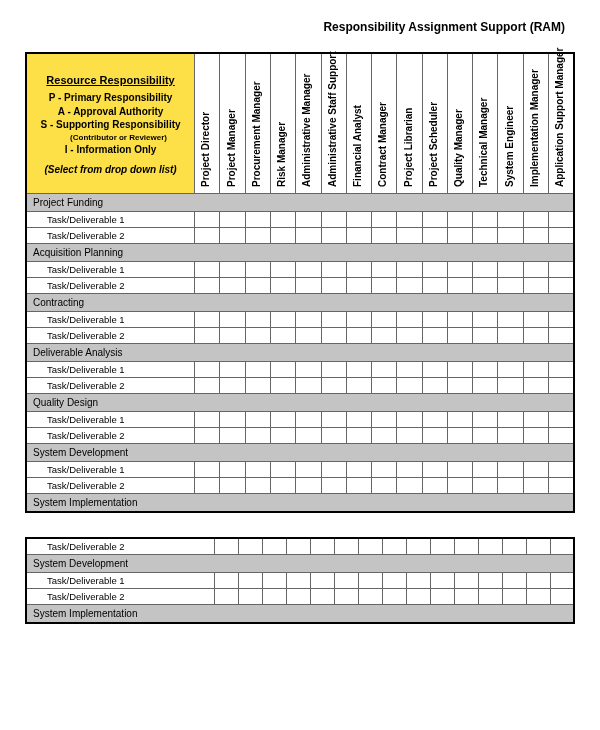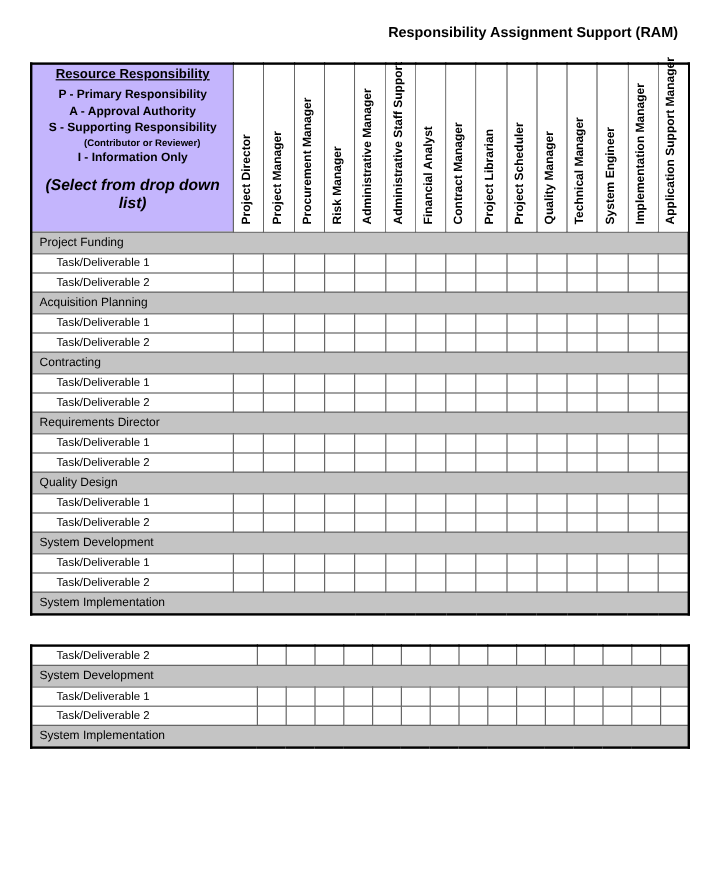--- a/index.html
+++ b/index.html
@@ -30,9 +30,9 @@
   .legend-cell {
     width: 160px;
     vertical-align: top;
-    padding: 2px 8px 12px 8px;
+    padding: 20px 8px 12px 8px;
     font-size: 10px;
-    background: #c4b5fd;
+    background: #fde047;
   }
   .legend-title {
     font-weight: bold;

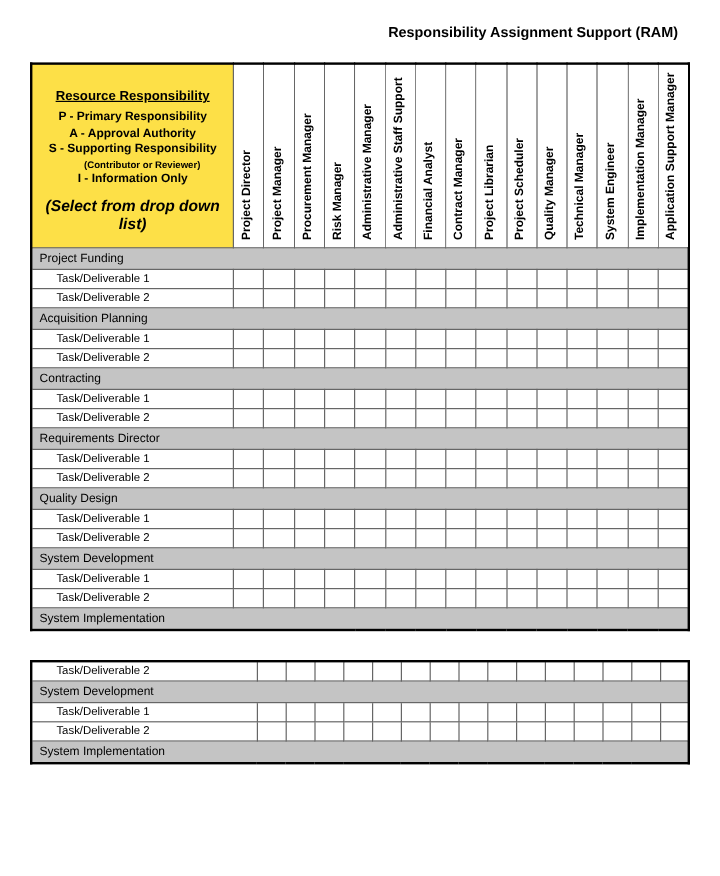--- a/index.html
+++ b/index.html
@@ -43,7 +43,7 @@
   }
   .legend-lines div { margin-bottom: 1px; line-height: 1.25; }
   .contrib { font-size: 8px; padding-left: 16px; }
-  .select-hint { font-style: italic; font-size: 13px; margin-top: 8px; }
+  .select-hint { font-style: italic; font-size: 10px; margin-top: 8px; }
   .role-head {
     width: 24px;
     height: 140px;

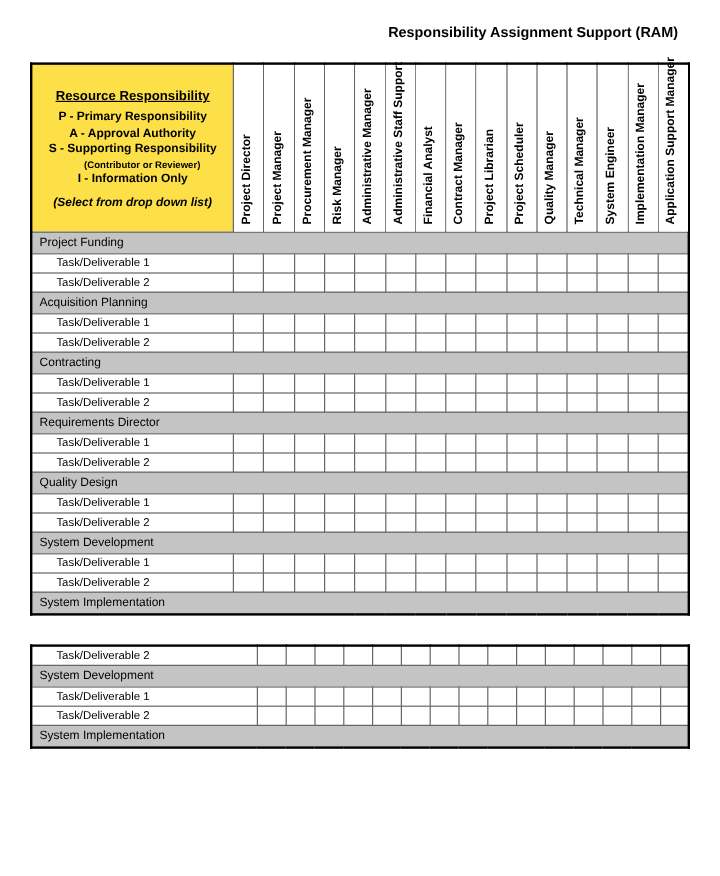--- a/index.html
+++ b/index.html
@@ -264,7 +264,7 @@
         <td class="cell"></td>
       </tr>
       <tr class="section-row">
-        <td colspan="16">Requirements Director</td>
+        <td colspan="16">Deliverable Analysis</td>
       </tr>
       <tr class="task-row">
         <td class="task-name">Task/Deliverable 1</td>

